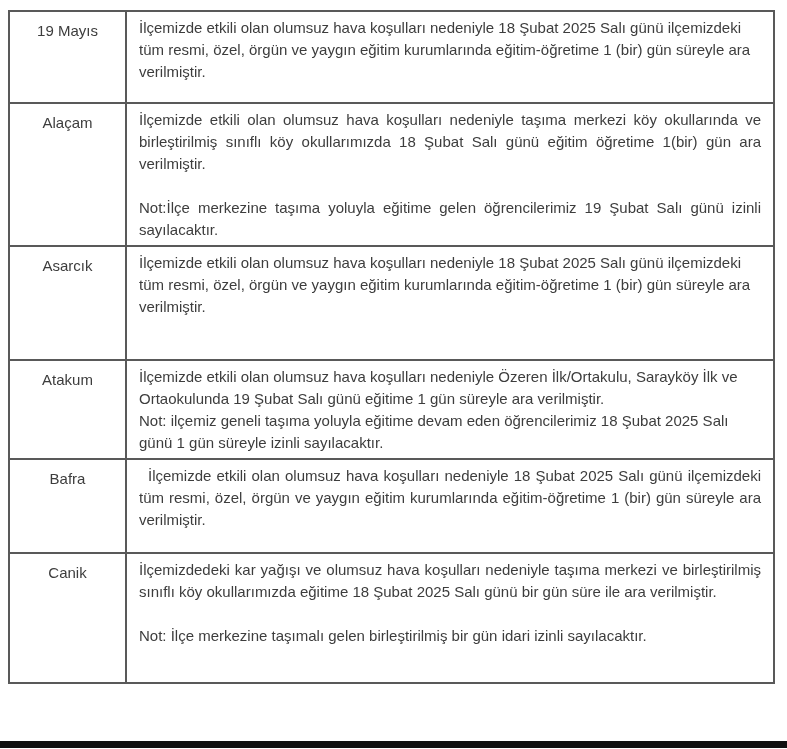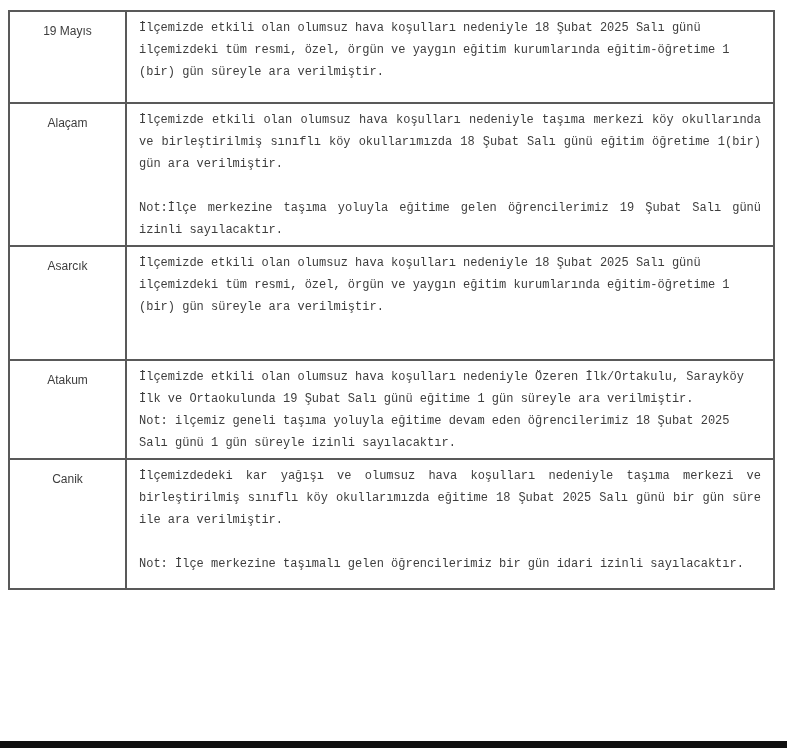--- a/index.html
+++ b/index.html
@@ -33,7 +33,7 @@
     border: 2px solid var(--border);
     vertical-align: top;
     color: var(--text);
-    font-size: 12px;
+    font-size: 15px;
     line-height: 22px;
   }
   td.district {

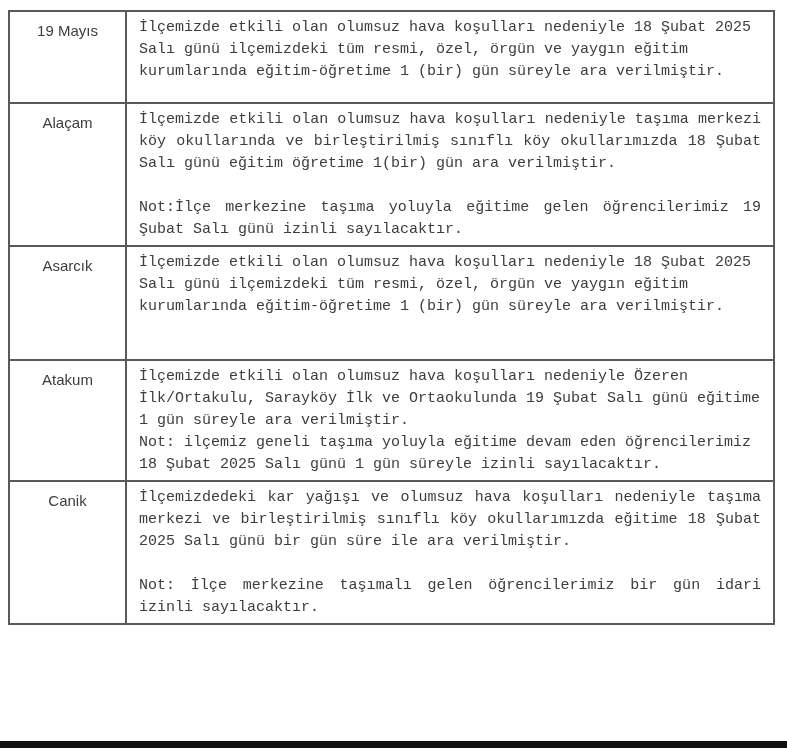--- a/index.html
+++ b/index.html
@@ -43,7 +43,6 @@
   }
   td.desc {
     padding: 5px 12px 4px 12px;
-    font-family: Liberation Mono, monospace;
   }
   td.desc p {
     margin: 0;

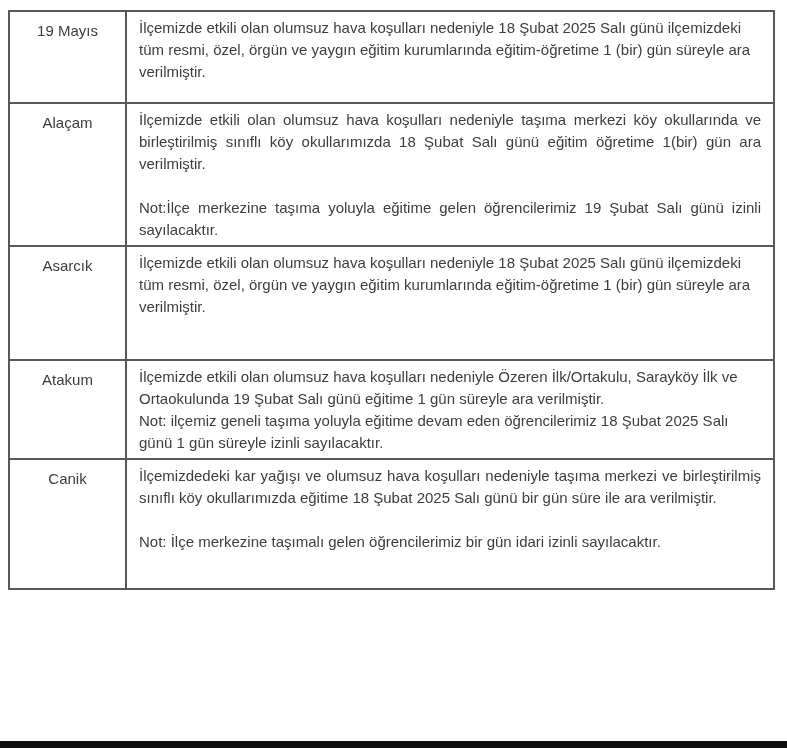--- a/index.html
+++ b/index.html
@@ -108,6 +108,12 @@
       </tr>
 
 
+      <tr class="r5">
+        <td class="district">Bafra</td>
+        <td class="desc">
+          <p class="just indent"> İlçemizde etkili olan olumsuz hava koşulları nedeniyle 18 Şubat 2025 Salı günü ilçemizdeki tüm resmi, özel, örgün ve yaygın eğitim kurumlarında eğitim-öğretime 1 (bir) gün süreyle ara verilmiştir.</p>
+        </td>
+      </tr>
 
       <tr class="r6">
         <td class="district">Canik</td>

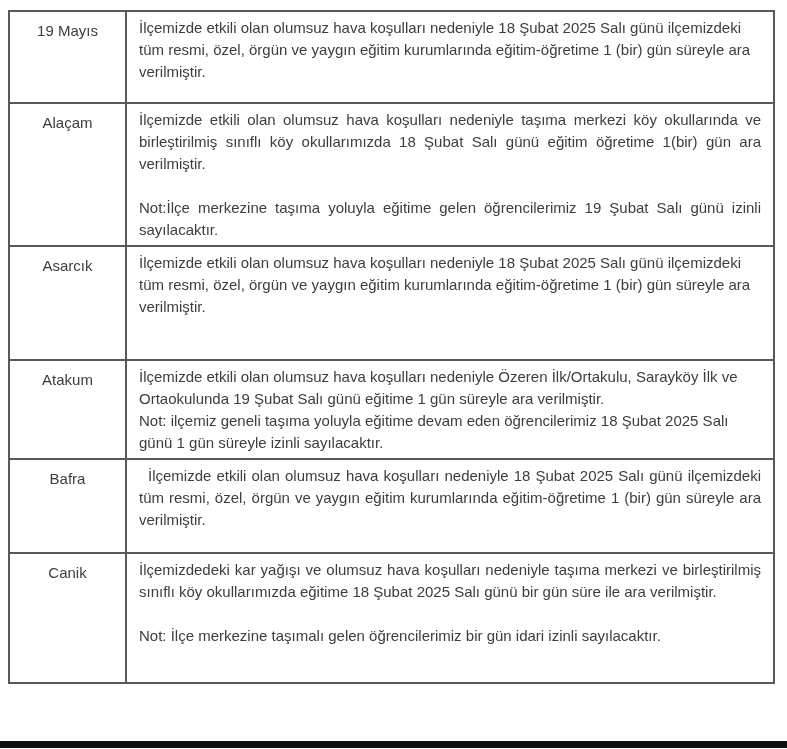--- a/index.html
+++ b/index.html
@@ -120,7 +120,7 @@
         <td class="desc">
           <p class="just">İlçemizdedeki kar yağışı ve olumsuz hava koşulları nedeniyle taşıma merkezi ve birleştirilmiş sınıflı köy okullarımızda eğitime 18 Şubat 2025 Salı günü  bir gün süre ile ara verilmiştir.</p>
           <div class="spacer"></div>
-          <p class="just">Not: İlçe merkezine taşımalı gelen öğrencilerimiz bir gün idari izinli sayılacaktır.</p>
+          <p class="just">Not: İlçe merkezine taşımalı gelen birleştirilmiş bir gün idari izinli sayılacaktır.</p>
         </td>
       </tr>
 

